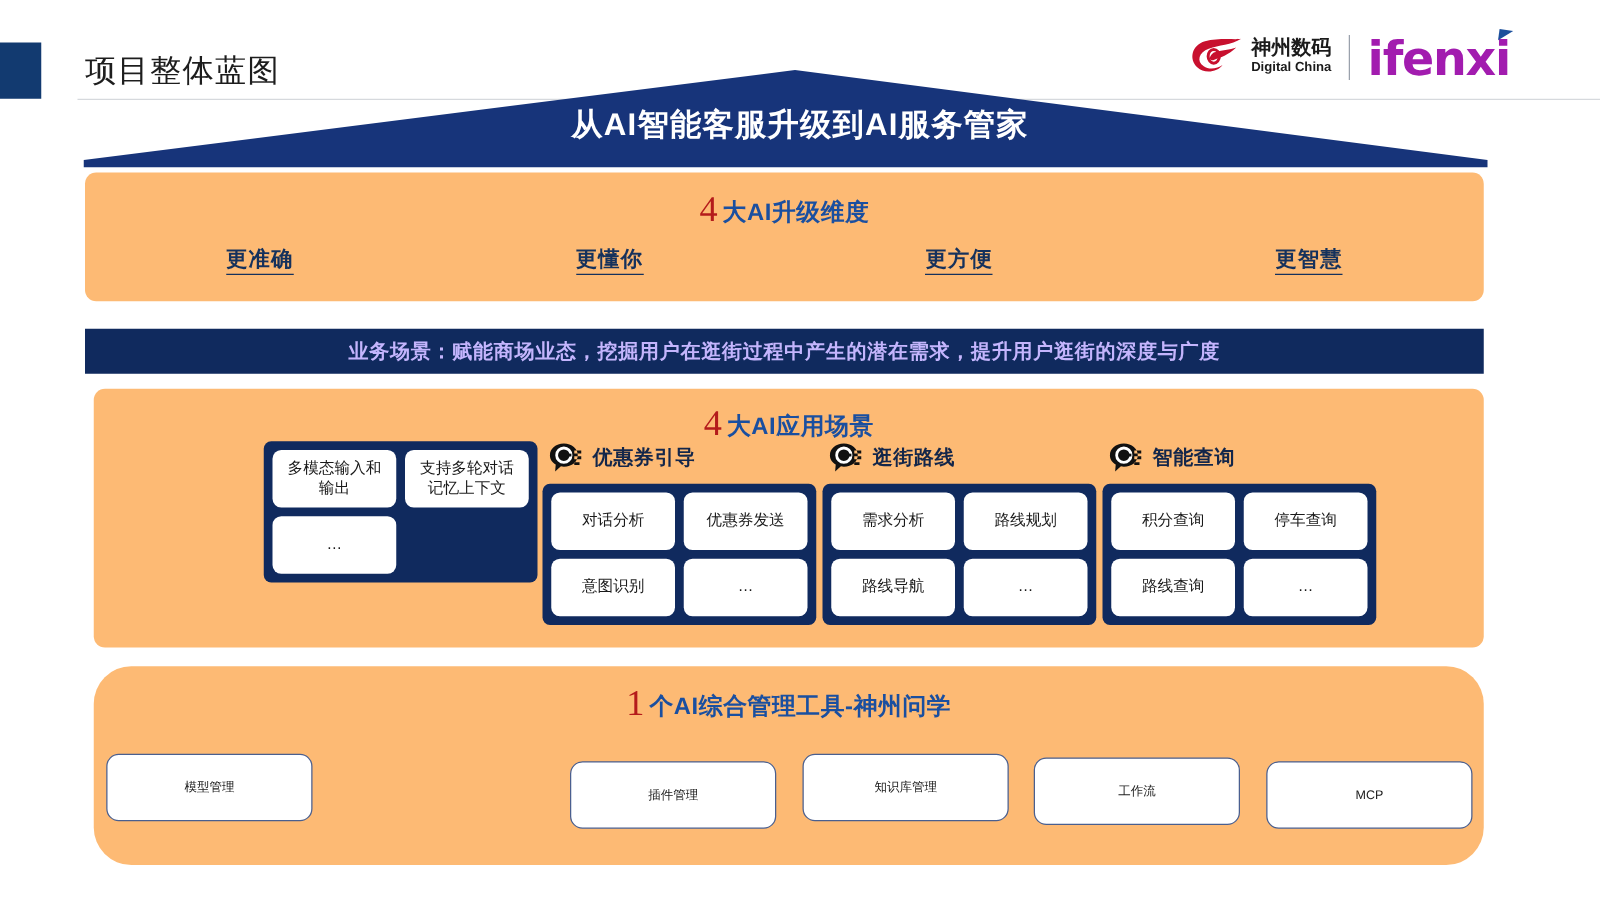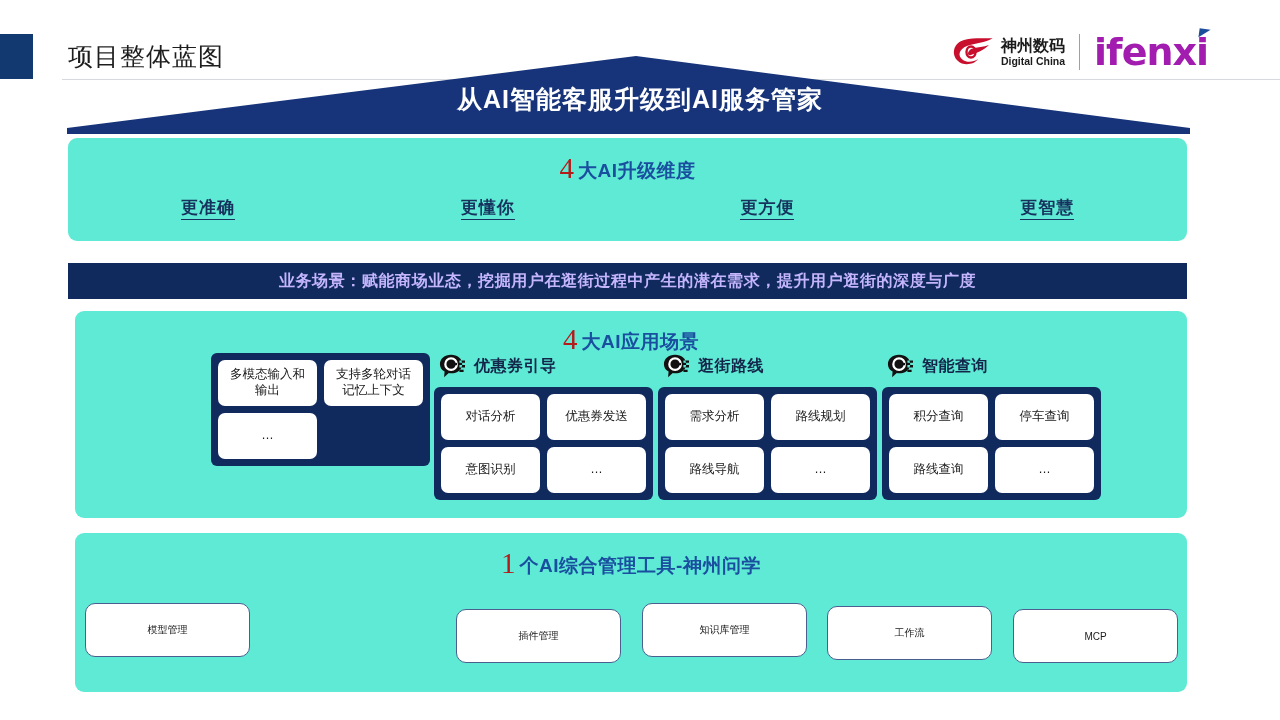--- a/index.html
+++ b/index.html
@@ -49,7 +49,7 @@
     right: 72px; top: 28px;
     height: 48px;
     display: flex;
-    align-items: center;
+    align-items: flex-start;
     gap: 14px;
   }
   #dc-logo {

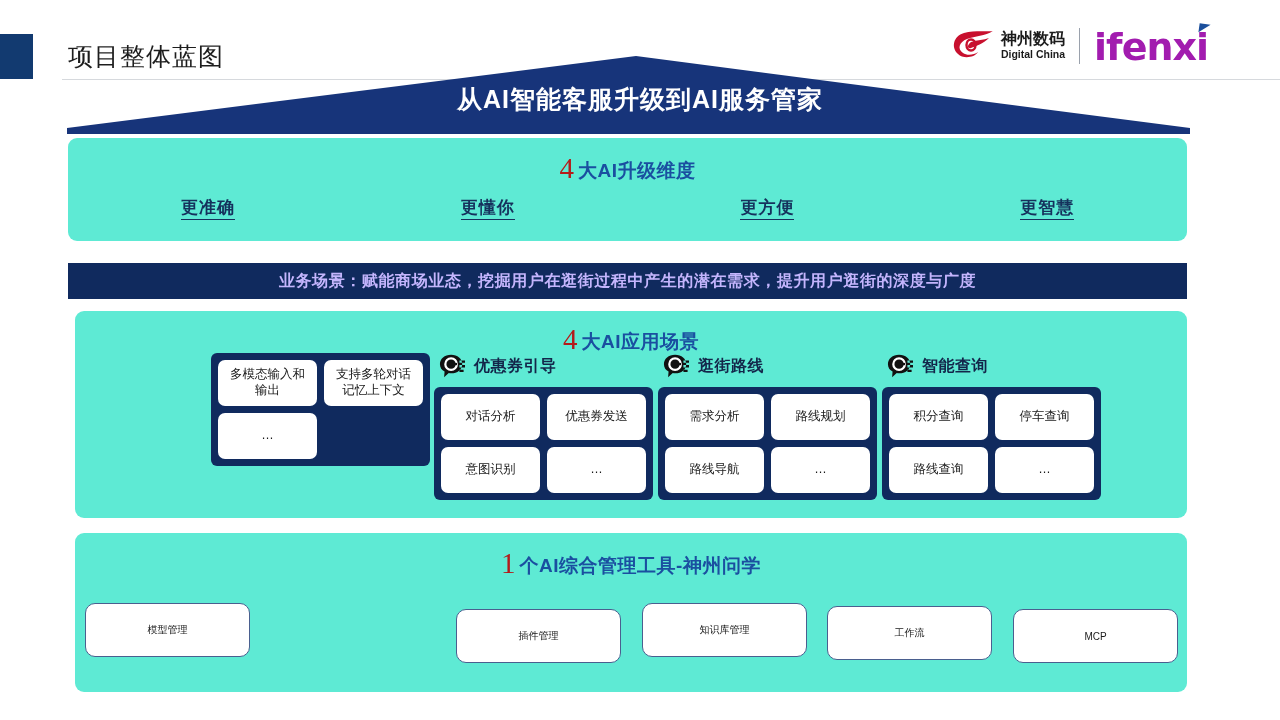--- a/index.html
+++ b/index.html
@@ -124,7 +124,7 @@
   
   .panel {
     position: absolute;
-    background: #5eead4;
+    background: #fdba74;
     border-radius: 9px;
   }
 

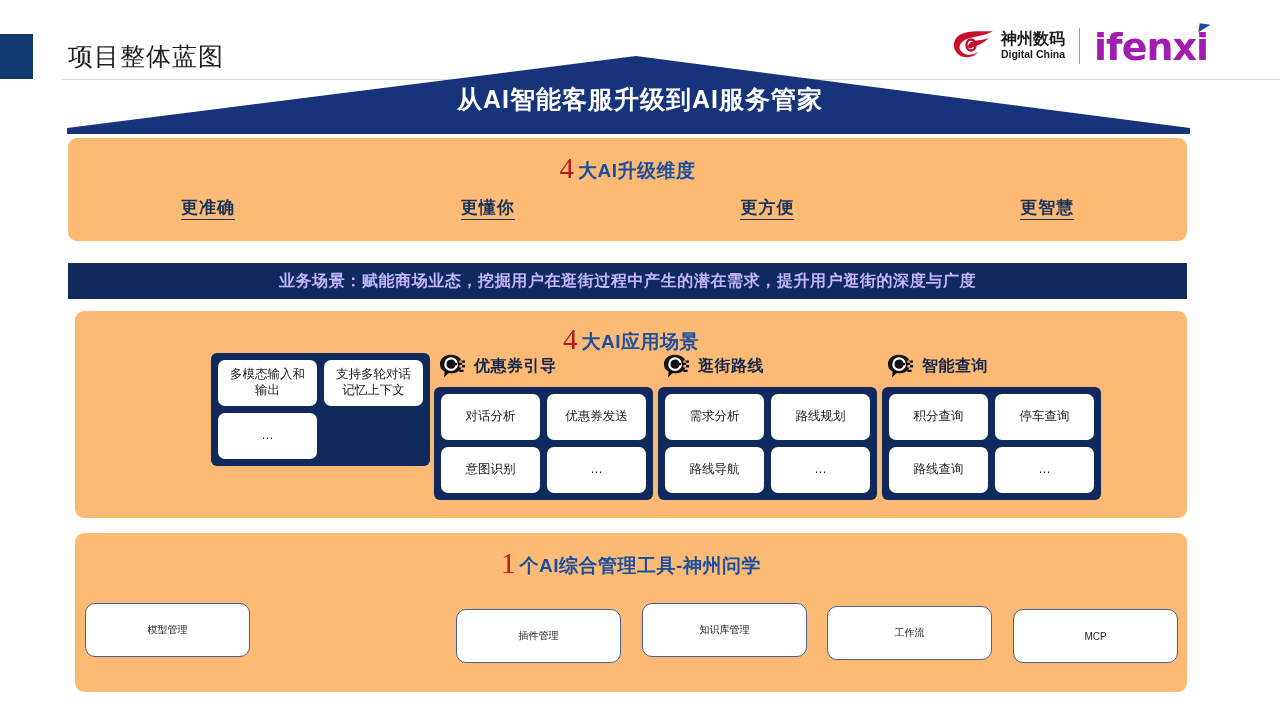--- a/index.html
+++ b/index.html
@@ -246,7 +246,7 @@
   }
 
   
-  #tool-panel { left: 75px; top: 533px; width: 1112px; height: 159px; }
+  #tool-panel { left: 75px; top: 533px; width: 1112px; height: 159px; border-radius: 30px; }
   #tool-heading { top: 14px; }
   #tool-row {
     position: absolute;

